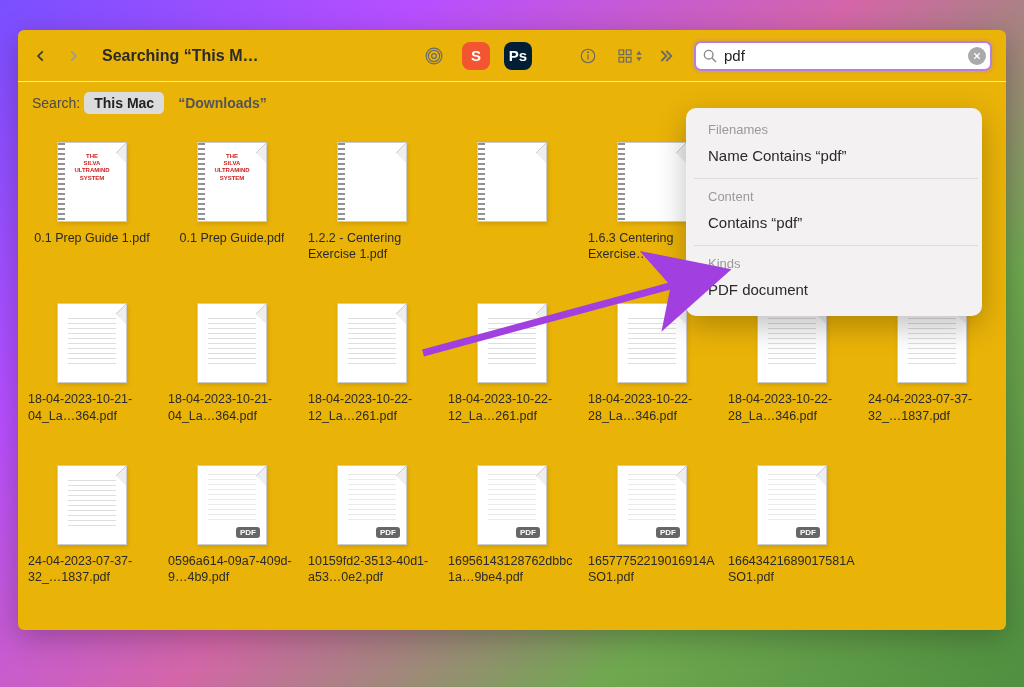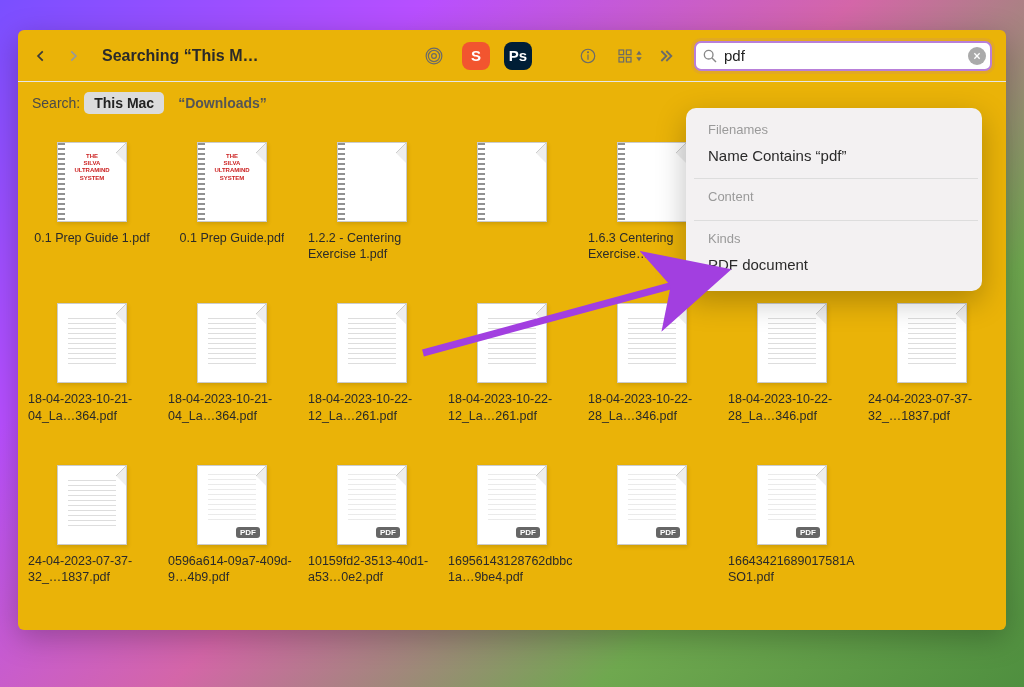--- a/index.html
+++ b/index.html
@@ -336,6 +336,7 @@
     </div>
     <div class="sug-group">
       <div class="sug-header">Content</div>
+      <div class="sug-item">Contains “pdf”</div>
     </div>
     <div class="sug-group">
       <div class="sug-header">Kinds</div>

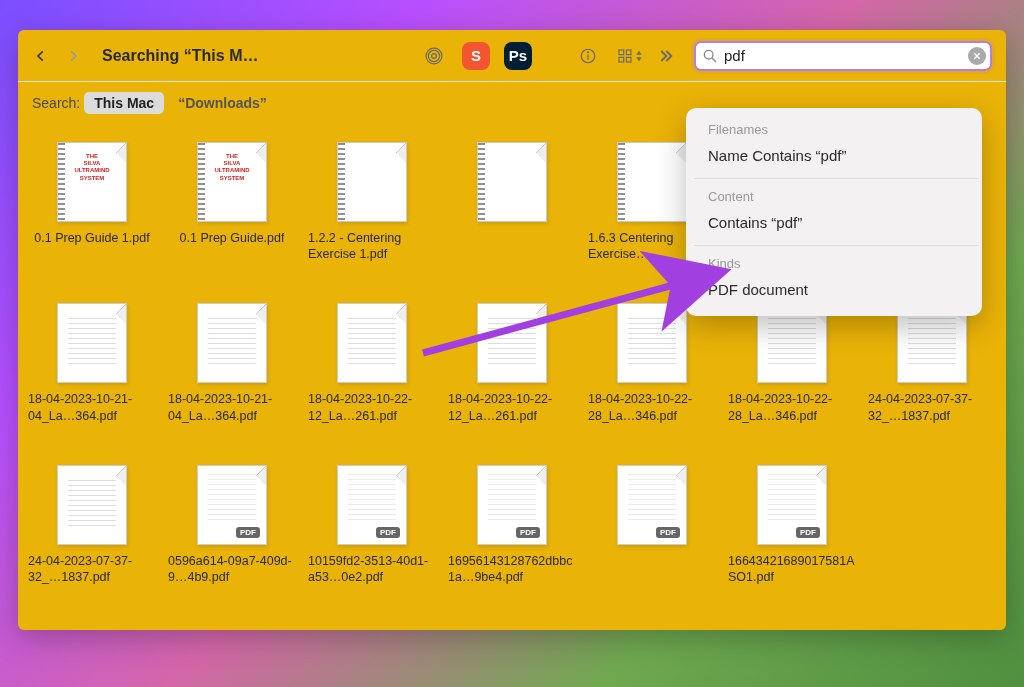--- a/index.html
+++ b/index.html
@@ -318,6 +318,7 @@
           <div class="lines" style="top:8px;opacity:0.6"></div>
           <div class="pdf-badge">PDF</div>
         </div>
+        <div class="fname">16577752219016914ASO1.pdf</div>
       </div>
       <div class="file">
         <div class="thumb">

